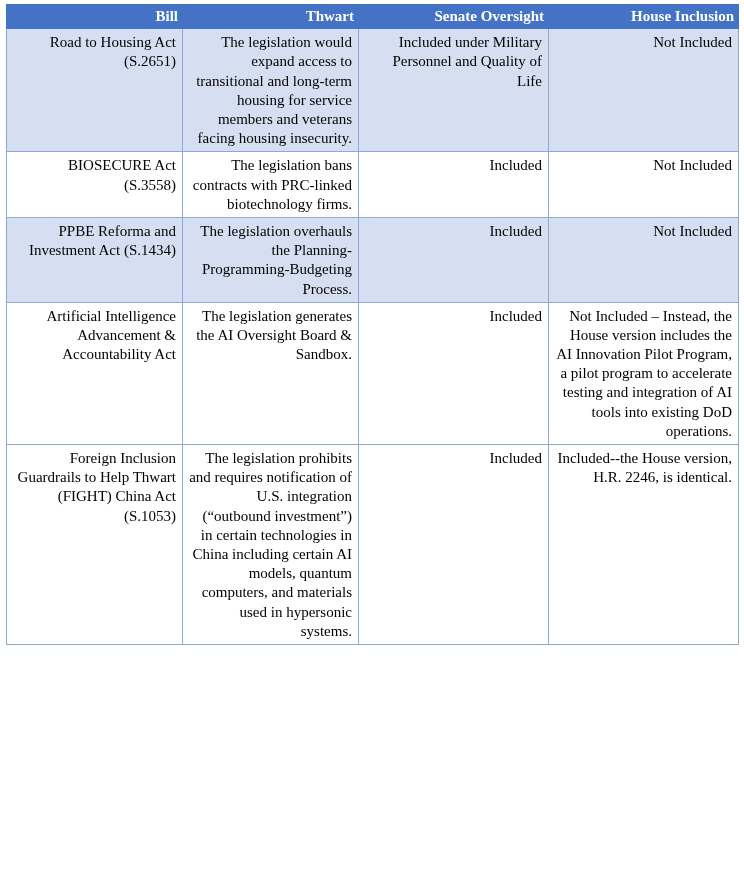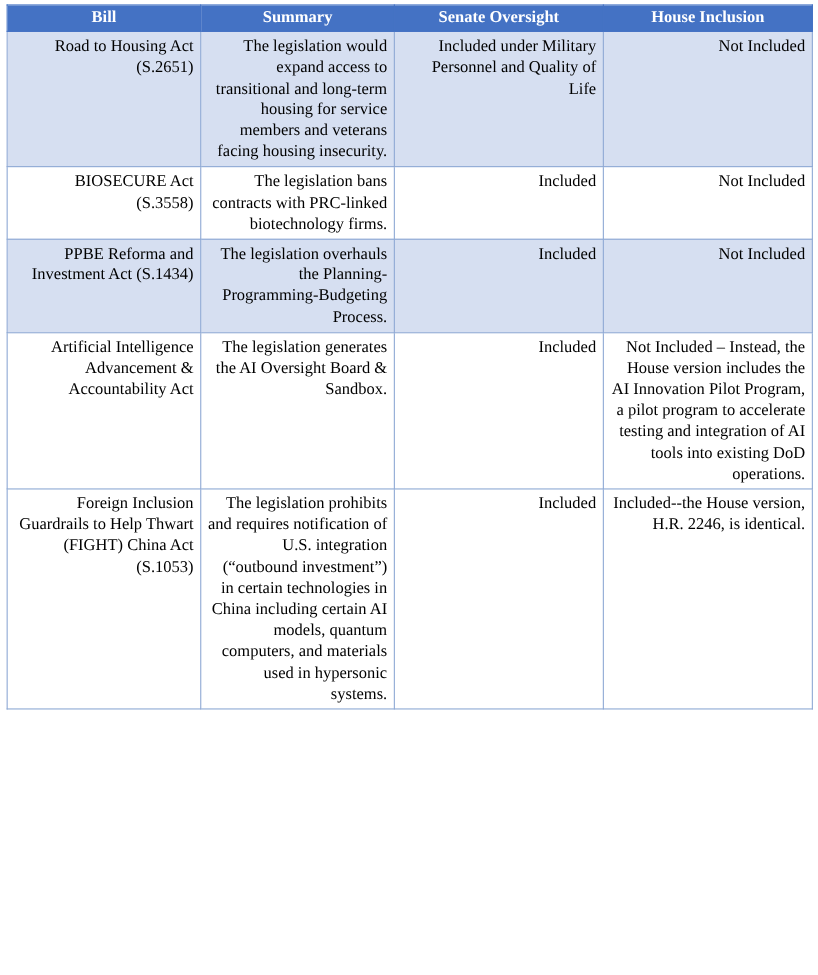--- a/index.html
+++ b/index.html
@@ -34,7 +34,7 @@
     color: #ffffff;
     font-weight: bold;
     font-size: 15px;
-    text-align: center;
+    text-align: right;
     padding: 3px 4px;
     border: 1px solid #4472c4;
     line-height: 1.15;

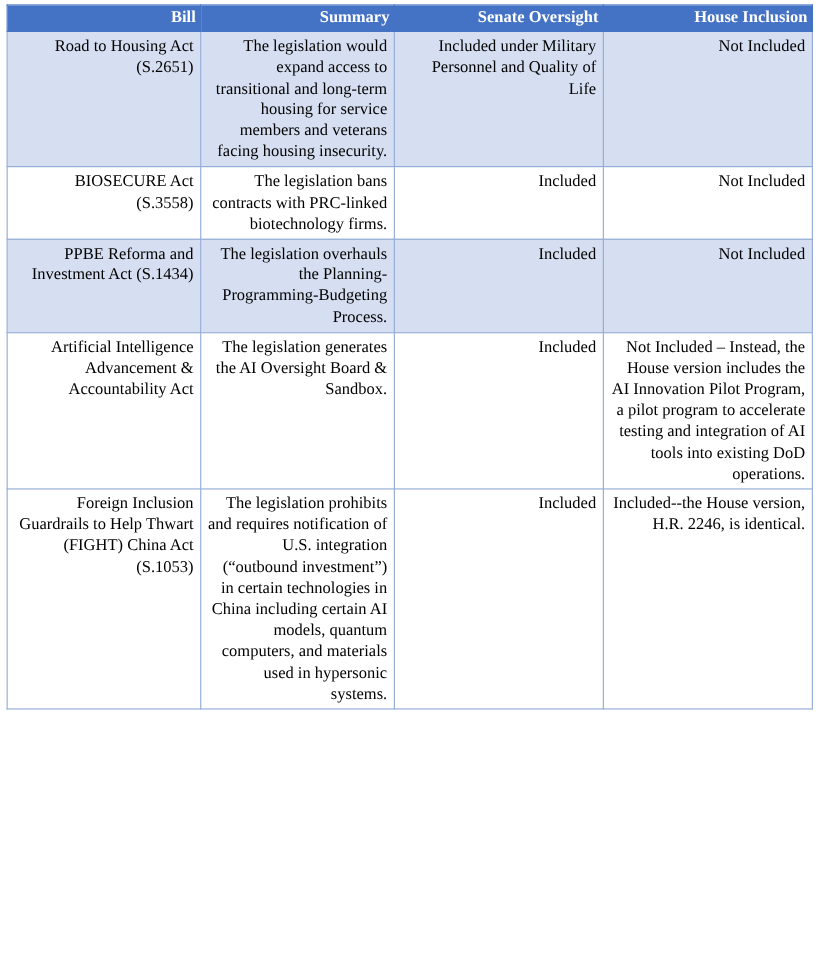--- a/index.html
+++ b/index.html
@@ -70,7 +70,7 @@
     <thead>
       <tr>
         <th>Bill</th>
-        <th>Summary</th>
+        <th>Thwart</th>
         <th>Senate Oversight</th>
         <th>House Inclusion</th>
       </tr>

